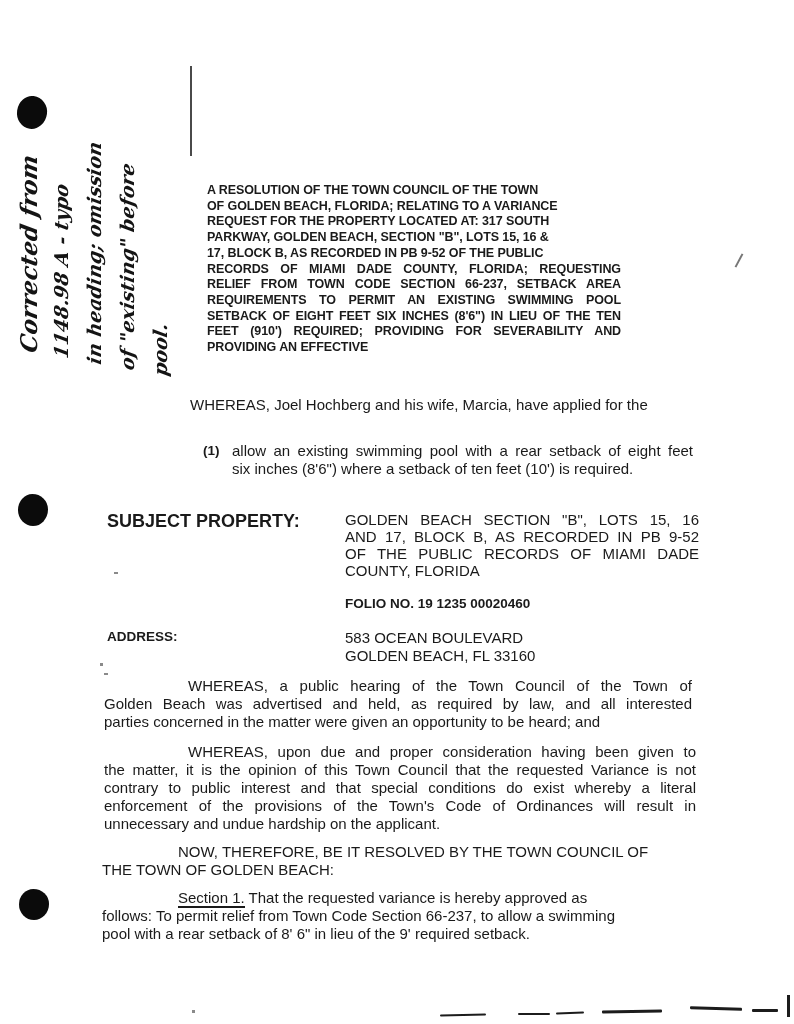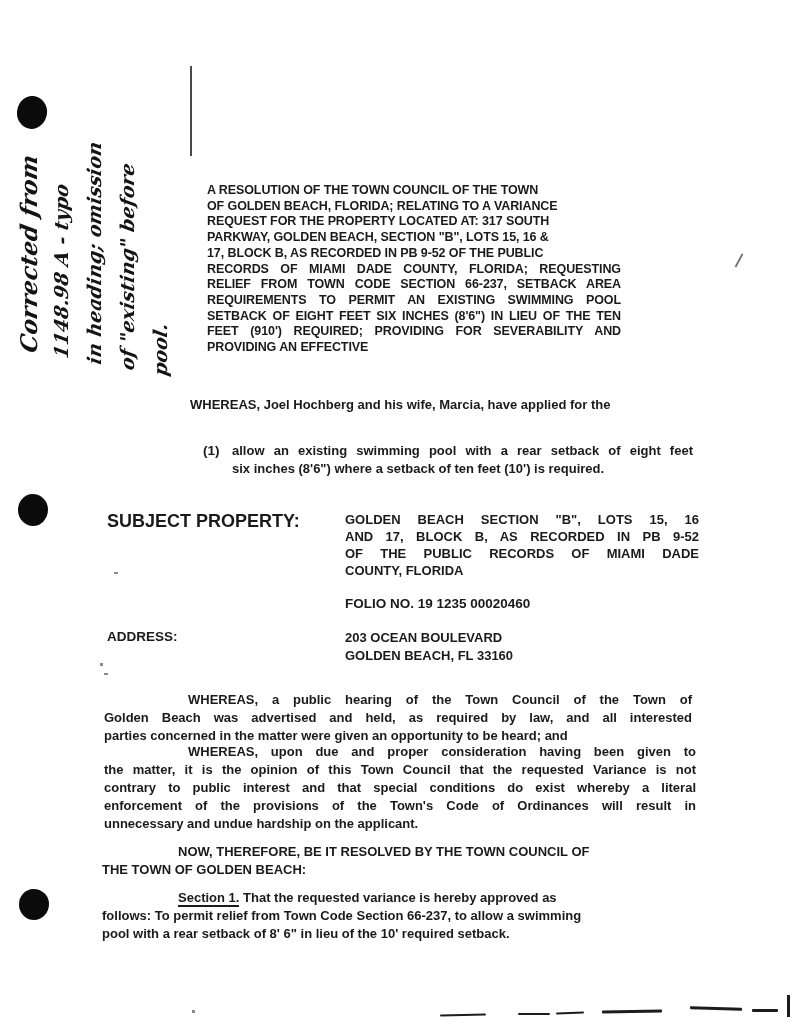--- a/index.html
+++ b/index.html
@@ -59,7 +59,7 @@
   .title-block { left:207px; top:183px; width:414px; font-size:12.5px; font-weight:bold; }
   .title-block .ln { line-height:15.7px; white-space:nowrap; letter-spacing:-.1px; }
   .title-block .ln.j { text-align:justify; text-align-last:justify; }
-  .body-ln { font-size:13px; font-weight:bold; line-height:18px; white-space:nowrap; }
+  .body-ln { font-size:15px; font-weight:normal; line-height:18px; white-space:nowrap; }
   .jl { text-align:justify; text-align-last:justify; }
   .ind { text-indent:84px; }
   .ind2 { text-indent:76px; }

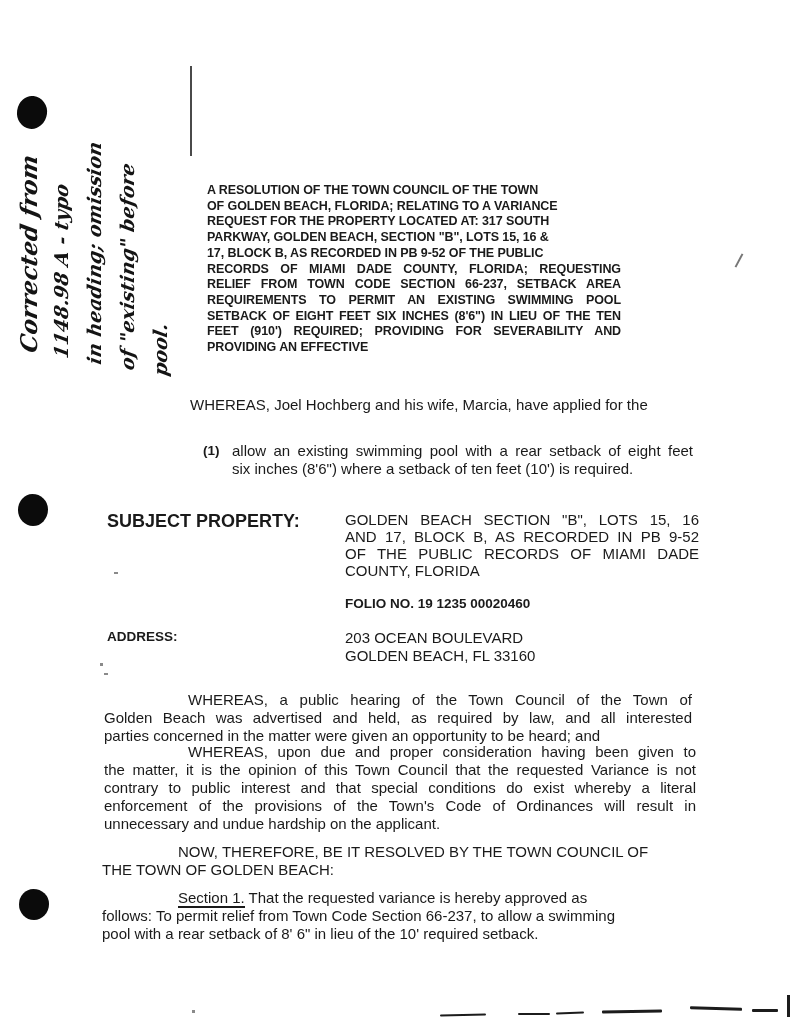--- a/index.html
+++ b/index.html
@@ -146,7 +146,7 @@
 
   <div class="abs addr-label">ADDRESS:</div>
   <div class="abs addr-value">
-    <div class="body-ln">203 OCEAN BOULEVARD</div>
+    <div class="body-ln">583 OCEAN BOULEVARD</div>
     <div class="body-ln">GOLDEN BEACH, FL 33160</div>
   </div>
 

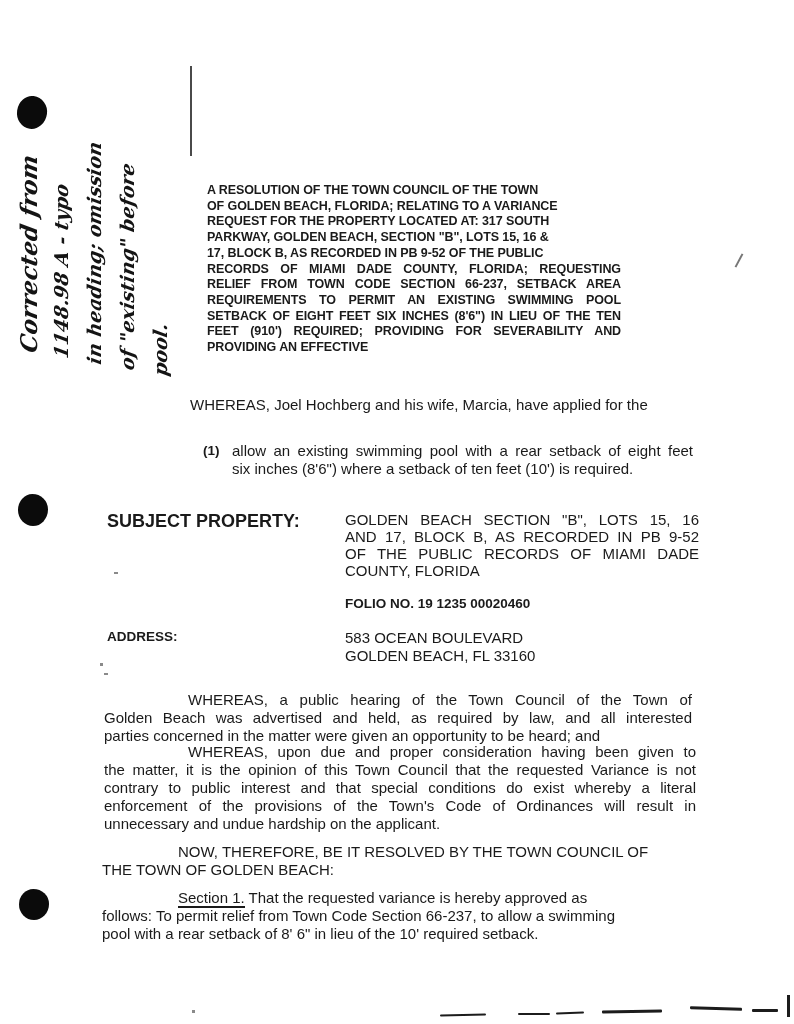--- a/index.html
+++ b/index.html
@@ -72,7 +72,7 @@
   .folio { left:345px; top:596px; font-size:13.5px; font-weight:bold; }
   .addr-label { left:107px; top:629px; font-size:13.5px; font-weight:bold; }
   .addr-value { left:345px; top:629px; }
-  .p-whereas2 { left:104px; top:691px; width:588px; }
+  .p-whereas2 { left:104px; top:677px; width:588px; }
   .p-whereas3 { left:104px; top:743px; width:592px; }
   .p-now { left:102px; top:843px; width:584px; }
   .p-section1 { left:102px; top:889px; width:588px; }

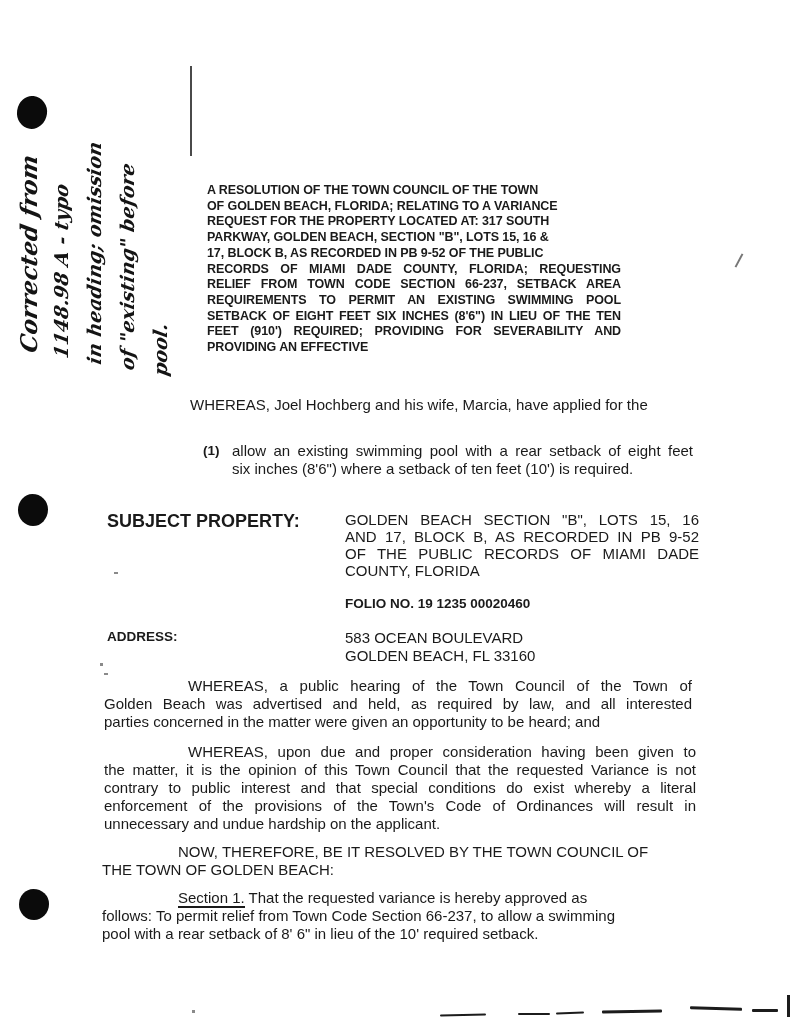--- a/index.html
+++ b/index.html
@@ -172,7 +172,7 @@
   <div class="abs p-section1">
     <div class="body-ln ind2"><span class="sec-head">Section 1.</span><span> That the requested variance is hereby approved as</span></div>
     <div class="body-ln">follows: To permit relief from Town Code Section 66-237, to allow a swimming</div>
-    <div class="body-ln">pool with a rear setback of 8' 6" in lieu of the 10' required setback.</div>
+    <div class="body-ln">pool with a rear setback of 8' 6" in lieu of the 9' required setback.</div>
   </div>
 
 </div>

